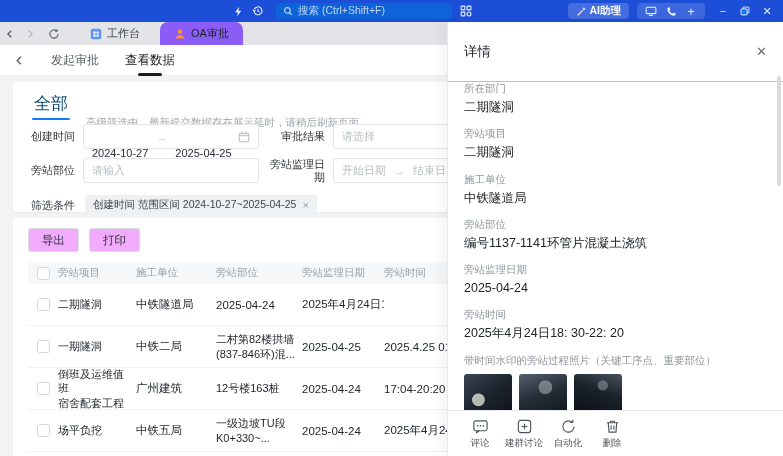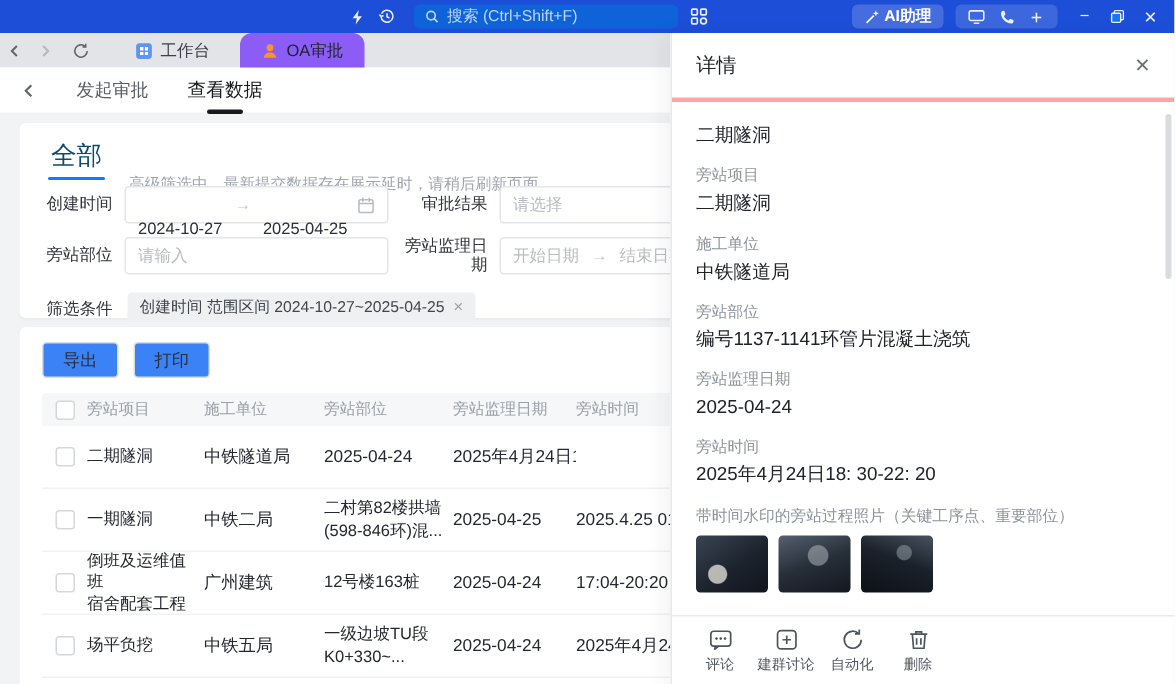--- a/index.html
+++ b/index.html
@@ -78,7 +78,7 @@
 
   
   .detail { flex:1; position:relative; background:#fff; border-left:1px solid #e7e9ec; box-shadow:-6px 0 12px rgba(31,35,41,.05); }
-  .d-head { height:46px; display:flex; align-items:center; padding:0 16px; border-bottom:3px solid #fca5a5; }
+  .d-head { height:60px; display:flex; align-items:center; padding:0 16px; border-bottom:1px solid #fca5a5; }
   .d-title { font-size:13.5px; color:#1f2329; font-weight:500; }
   .d-close { margin-left:auto; color:#6a7077; font-size:13px; cursor:pointer; }
   .d-body { position:absolute; top:47px; bottom:46px; left:0; right:0; padding:13px 16px; overflow:hidden; }

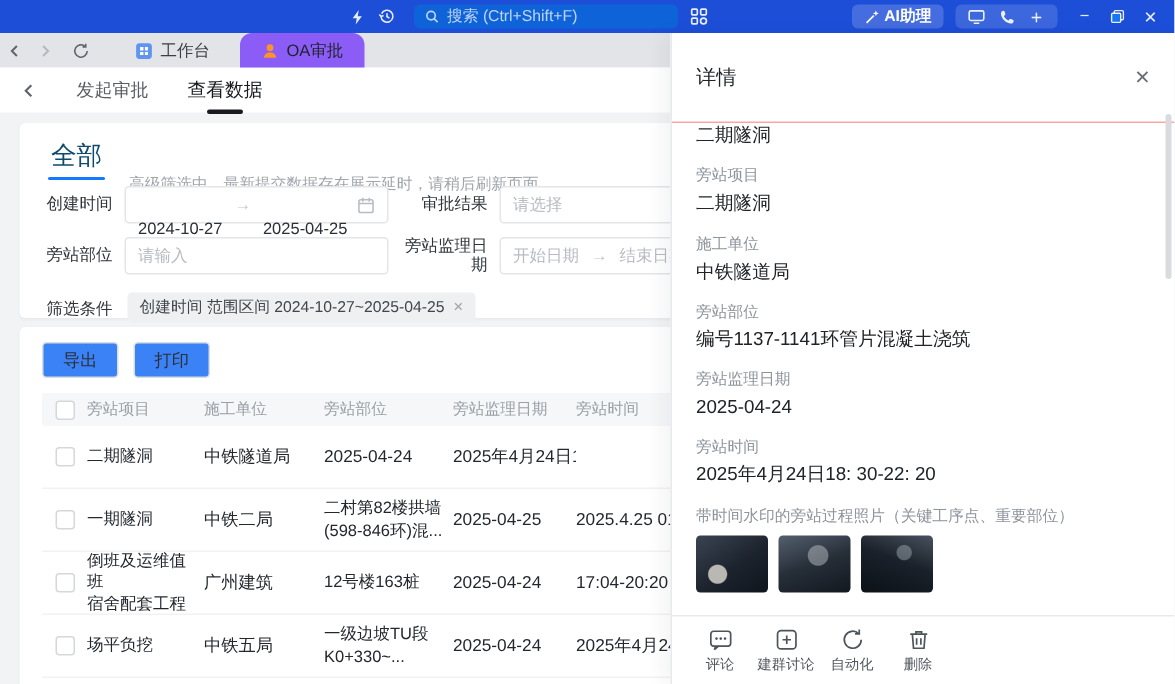--- a/index.html
+++ b/index.html
@@ -345,6 +345,7 @@
 
       <div class="d-body">
         <div class="fld">
+          <div class="lb">所在部门</div>
           <div class="vl">二期隧洞</div>
         </div>
         <div class="fld">

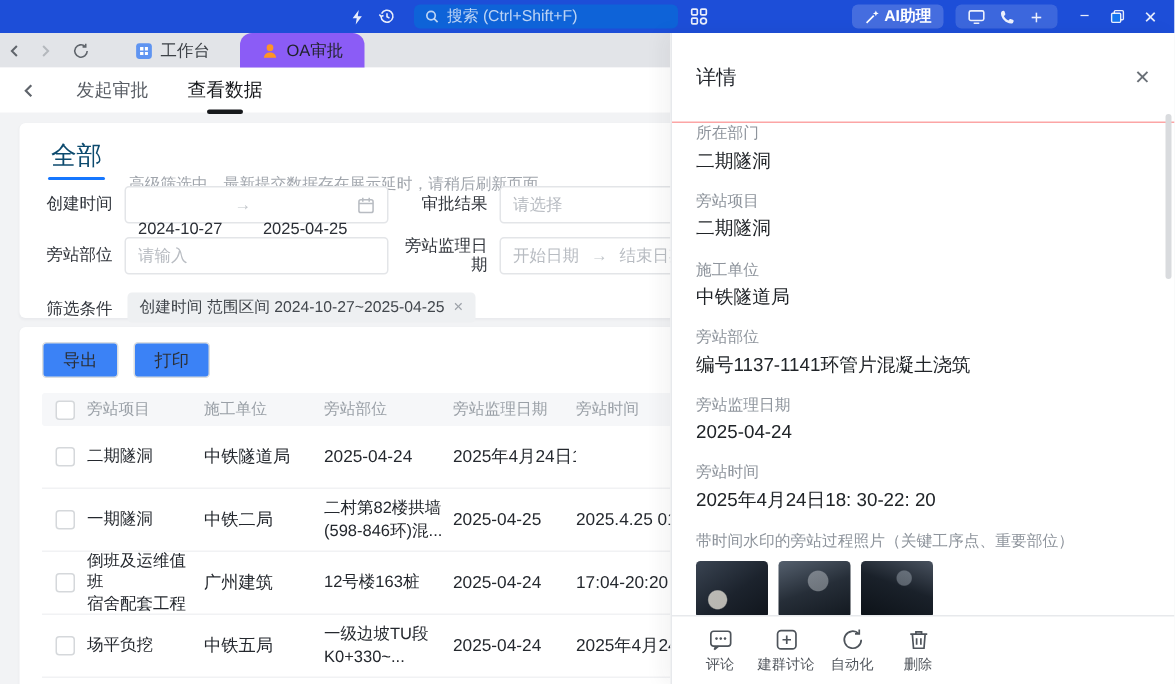--- a/index.html
+++ b/index.html
@@ -65,7 +65,7 @@
   .cond-tag .x { color:#9ca1a8; cursor:pointer; font-size:11px; }
 
   .btn-row { display:flex; gap:10px; }
-  .o-btn { height:24px; padding:0 13px; border:1px solid #dadde0; border-radius:3px; background:#3b82f6; font-size:11.5px; color:#2b2f36; display:flex; align-items:center; cursor:pointer; }
+  .o-btn { height:24px; padding:0 13px; border:1px solid #dadde0; border-radius:3px; background:#f0abfc; font-size:11.5px; color:#2b2f36; display:flex; align-items:center; cursor:pointer; }
 
   .tbl { margin-top:10px; width:560px; }
   .thead, .trow { display:grid; grid-template-columns:30px 78px 80px 86px 82px 120px; align-items:center; }

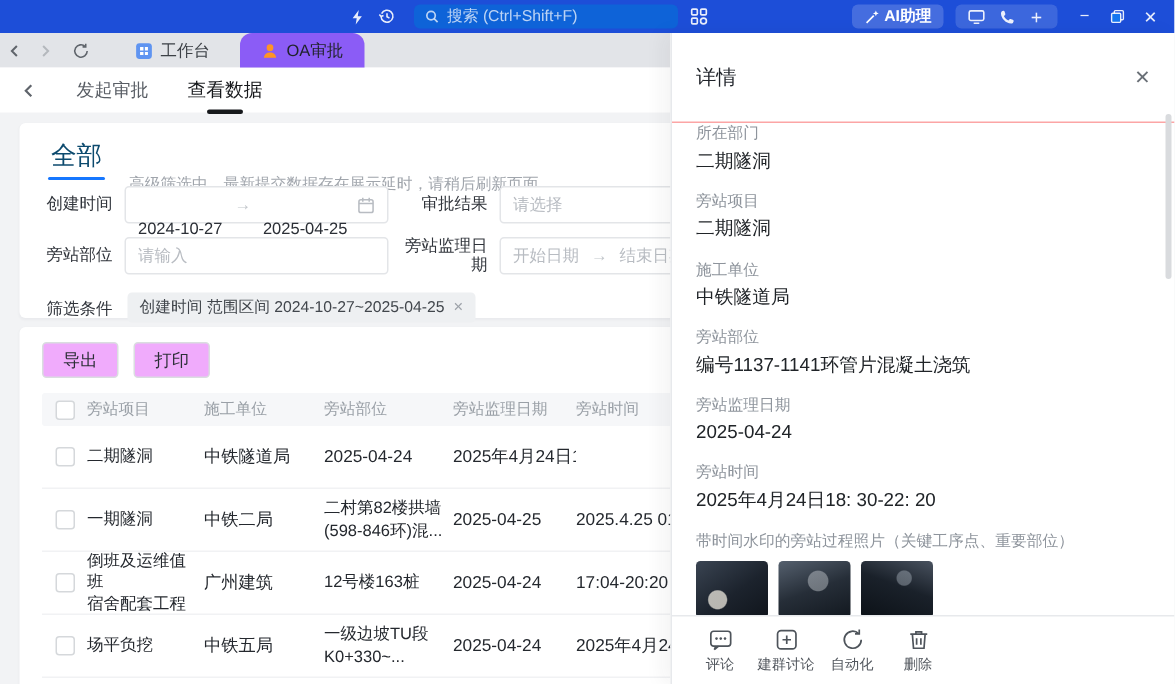--- a/index.html
+++ b/index.html
@@ -300,7 +300,7 @@
             <div class="td pre">一期隧洞</div>
             <div class="td">中铁二局</div>
             <div class="td pre">二村第82楼拱墙
-(598-846环)混...</div>
+(837-846环)混...</div>
             <div class="td nowrap">2025-04-25</div>
             <div class="td nowrap">2025.4.25 01:03-20</div>
           </div>

